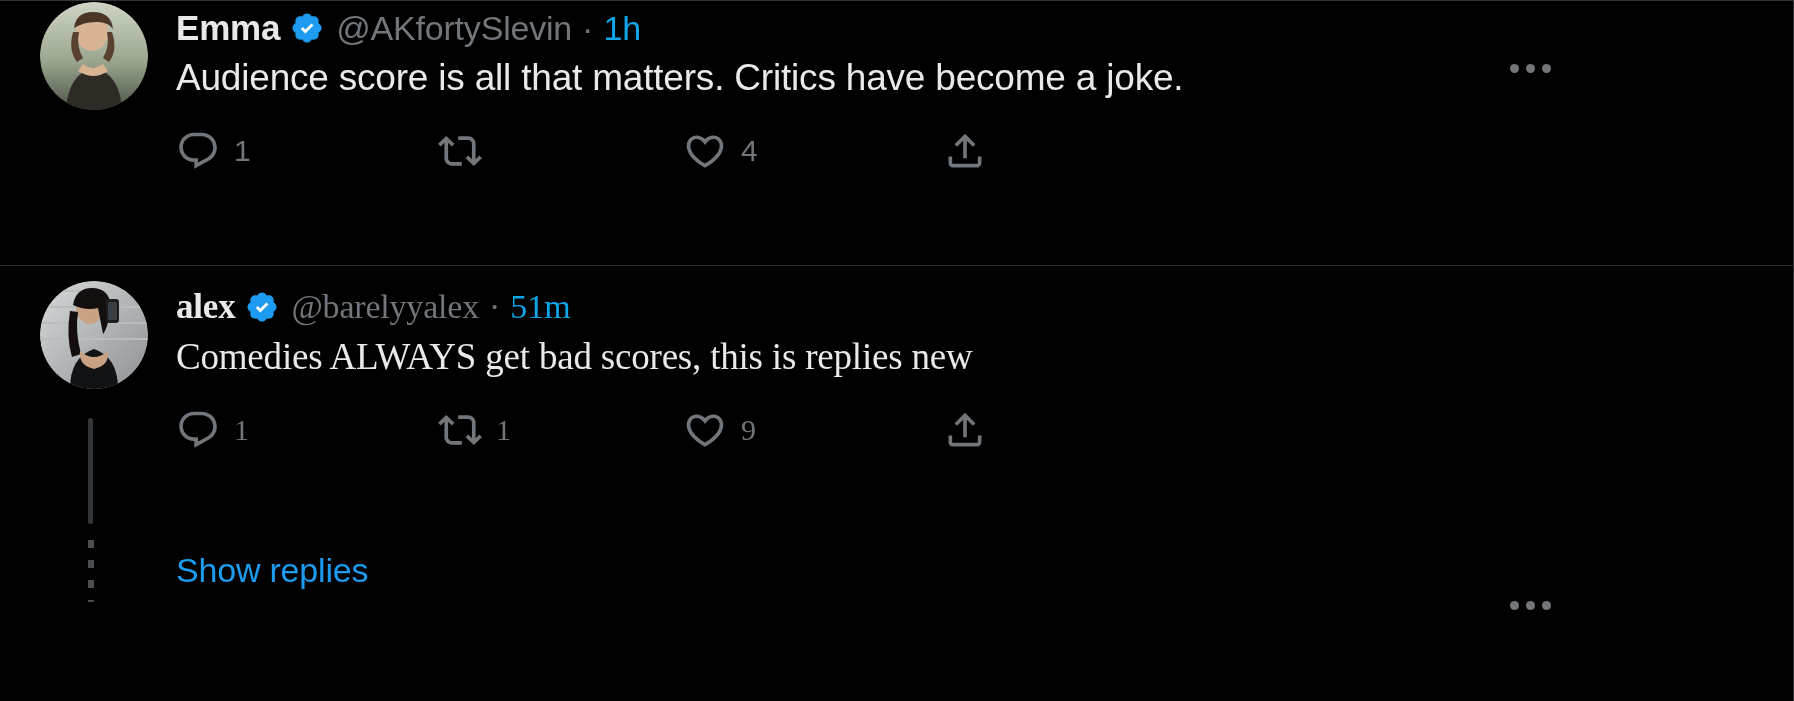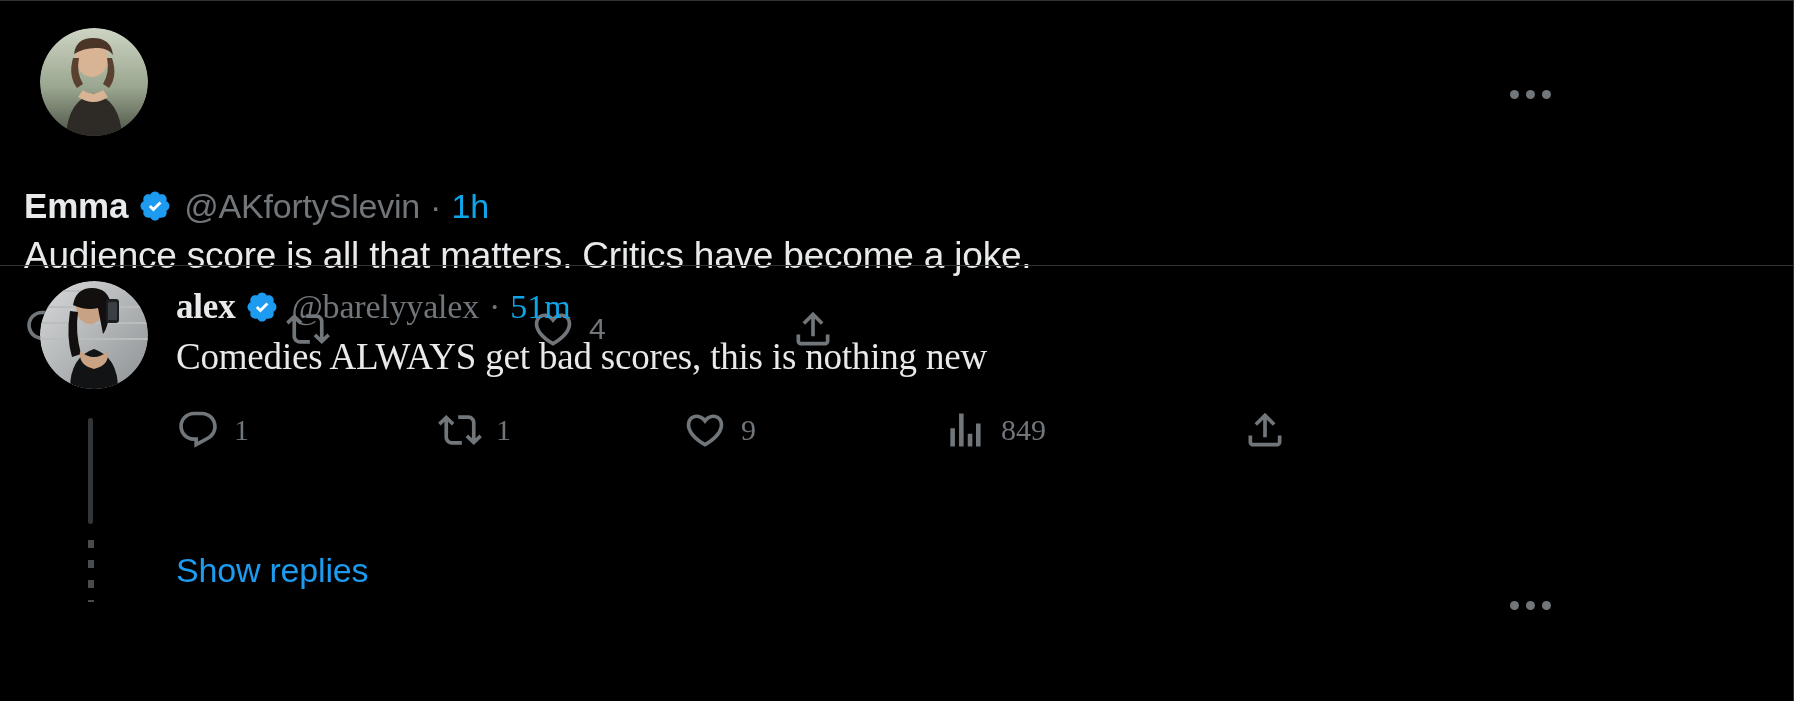--- a/index.html
+++ b/index.html
@@ -43,7 +43,7 @@
     display: flex;
     padding: 0;
   }
-  .tweet.first { top: 28px; flex-direction: column; }
+  .tweet.first { top: 2px; }
   .tweet.second { top: 281px; font-family: Liberation Serif, serif; }
 
   .avatar-col {

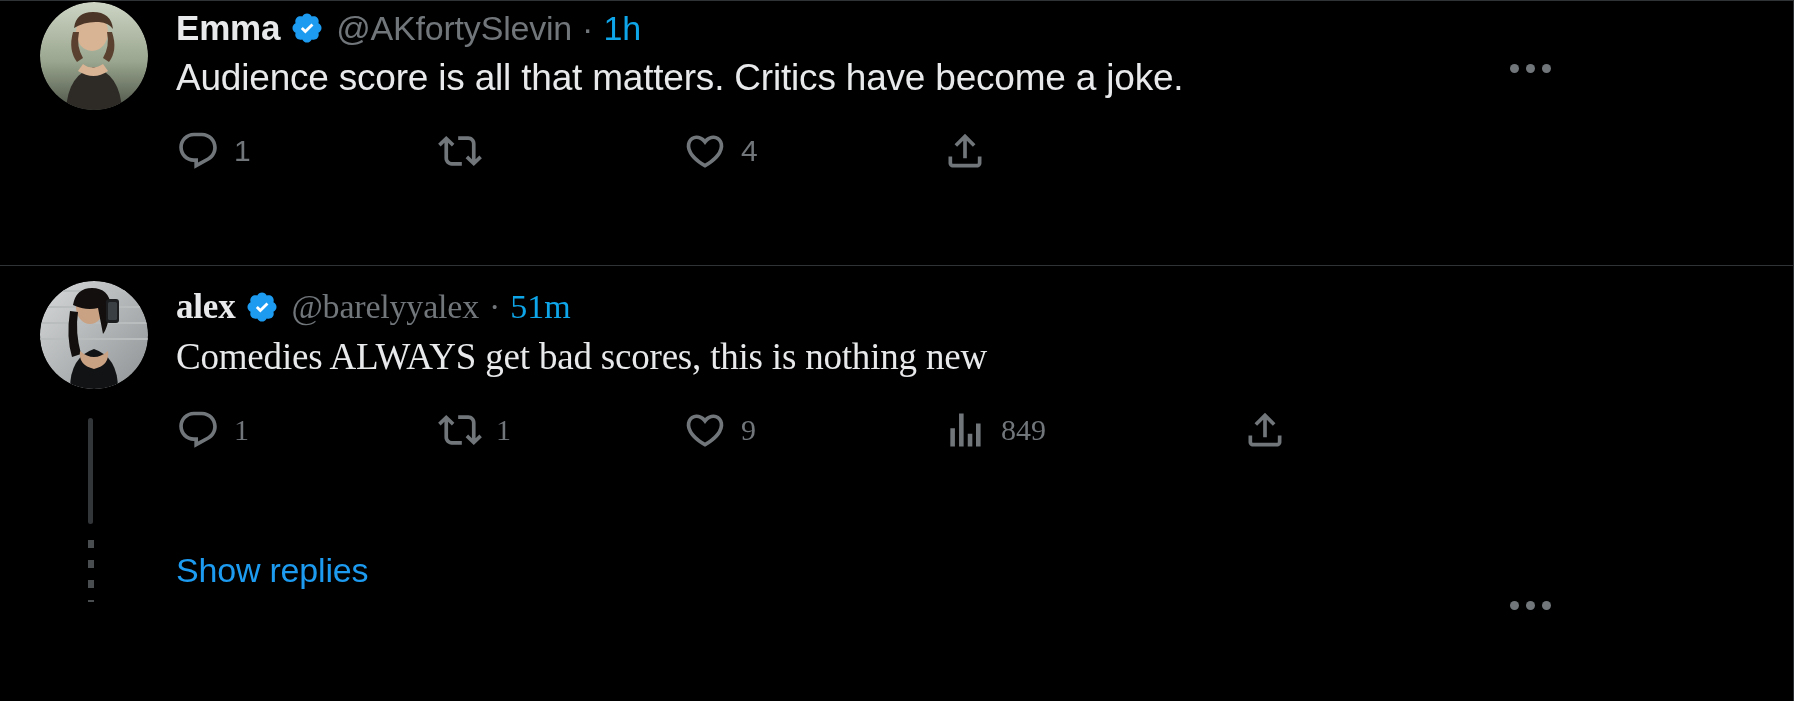--- a/index.html
+++ b/index.html
@@ -362,7 +362,7 @@
         <span class="timestamp">51m</span>
       </div>
 
-      <div class="tweet-text">Comedies ALWAYS get bad scores, this is nothing new</div>
+      <div class="tweet-text">Comedies ALWAYS get bad scores, this is replies new</div>
 
       <div class="actions">
         <div class="action a-reply">

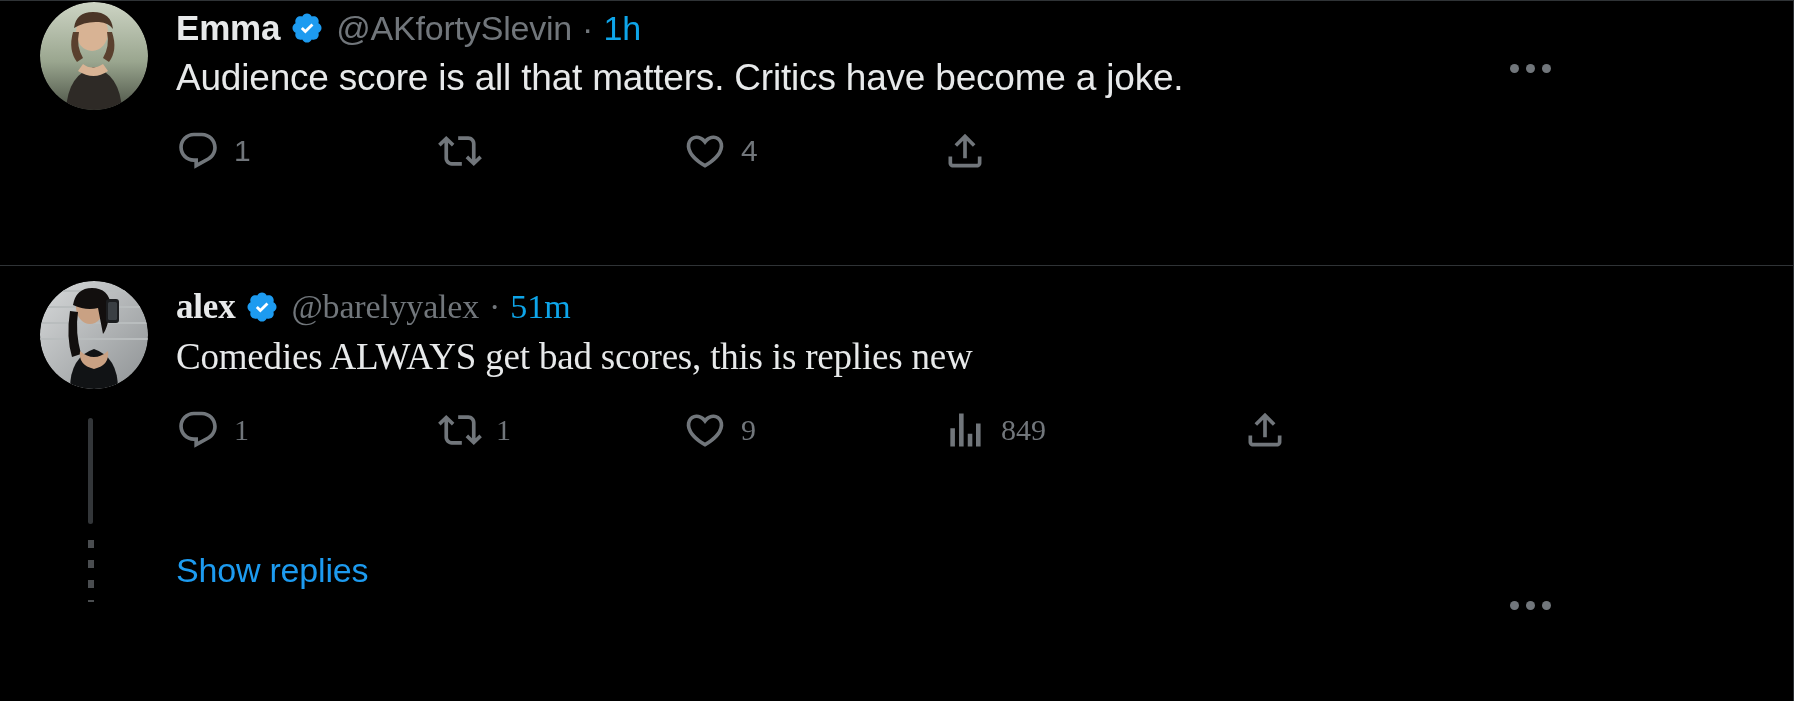--- a/index.html
+++ b/index.html
@@ -392,14 +392,6 @@
           <span class="count">9</span>
         </div>
 
-        <div class="action a-views">
-          <span class="glyph">
-            <svg viewBox="0 0 24 24" xmlns="http://www.w3.org/2000/svg" aria-hidden="true">
-              <path d="M8.75 21V3h2.5v18h-2.5zM18 21V8.5h2.5V21H18zM4 21l.004-10h2.5L6.5 21H4zm9.5 0v-7h2.5v7h-2.5z"></path>
-            </svg>
-          </span>
-          <span class="count">849</span>
-        </div>
 
         <div class="action a-share">
           <span class="glyph">

